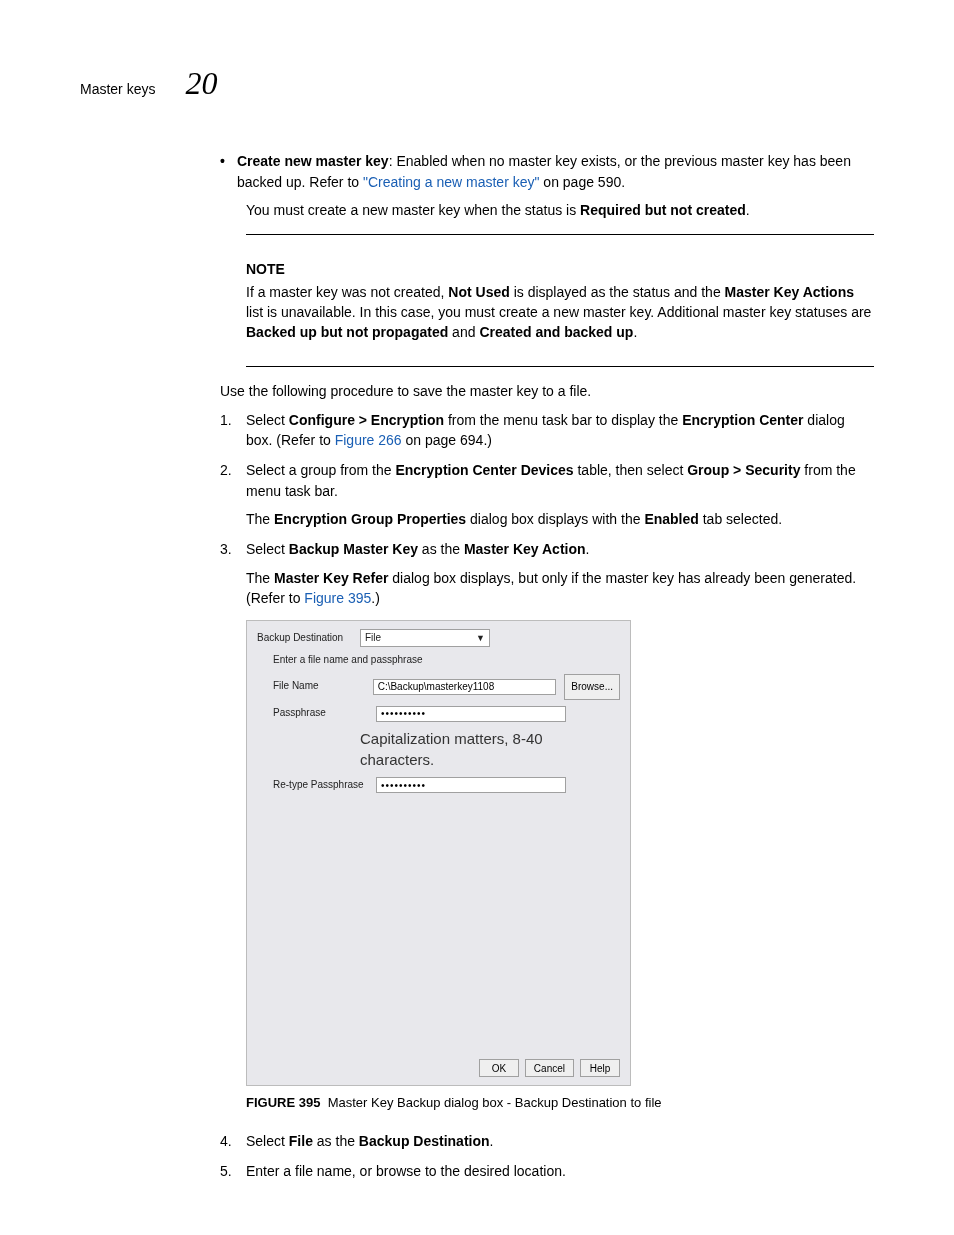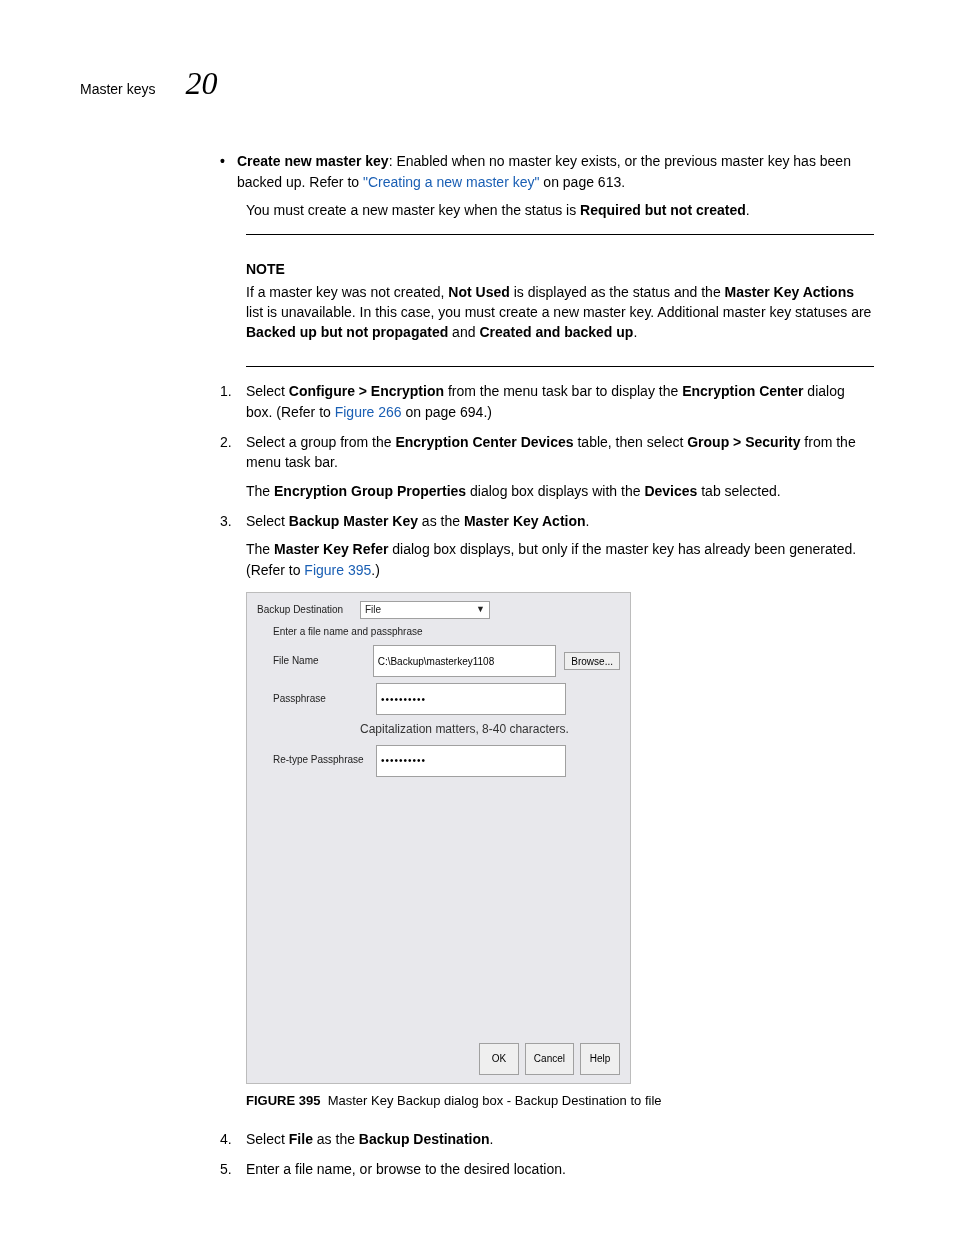--- a/index.html
+++ b/index.html
@@ -53,7 +53,7 @@
   <div class="bullet-row">
     <span class="bullet-dot">•</span>
     <div>
-      <span class="bold">Create new master key</span><span>: Enabled when no master key exists, or the previous master key has been backed up. Refer to </span><span class="link">"Creating a new master key"</span><span> on page 613.</span>
+      <span class="bold">Create new master key</span><span>: Enabled when no master key exists, or the previous master key has been backed up. Refer to </span><span class="link">"Creating a new master key"</span><span> on page 590.</span>
     </div>
   </div>
 

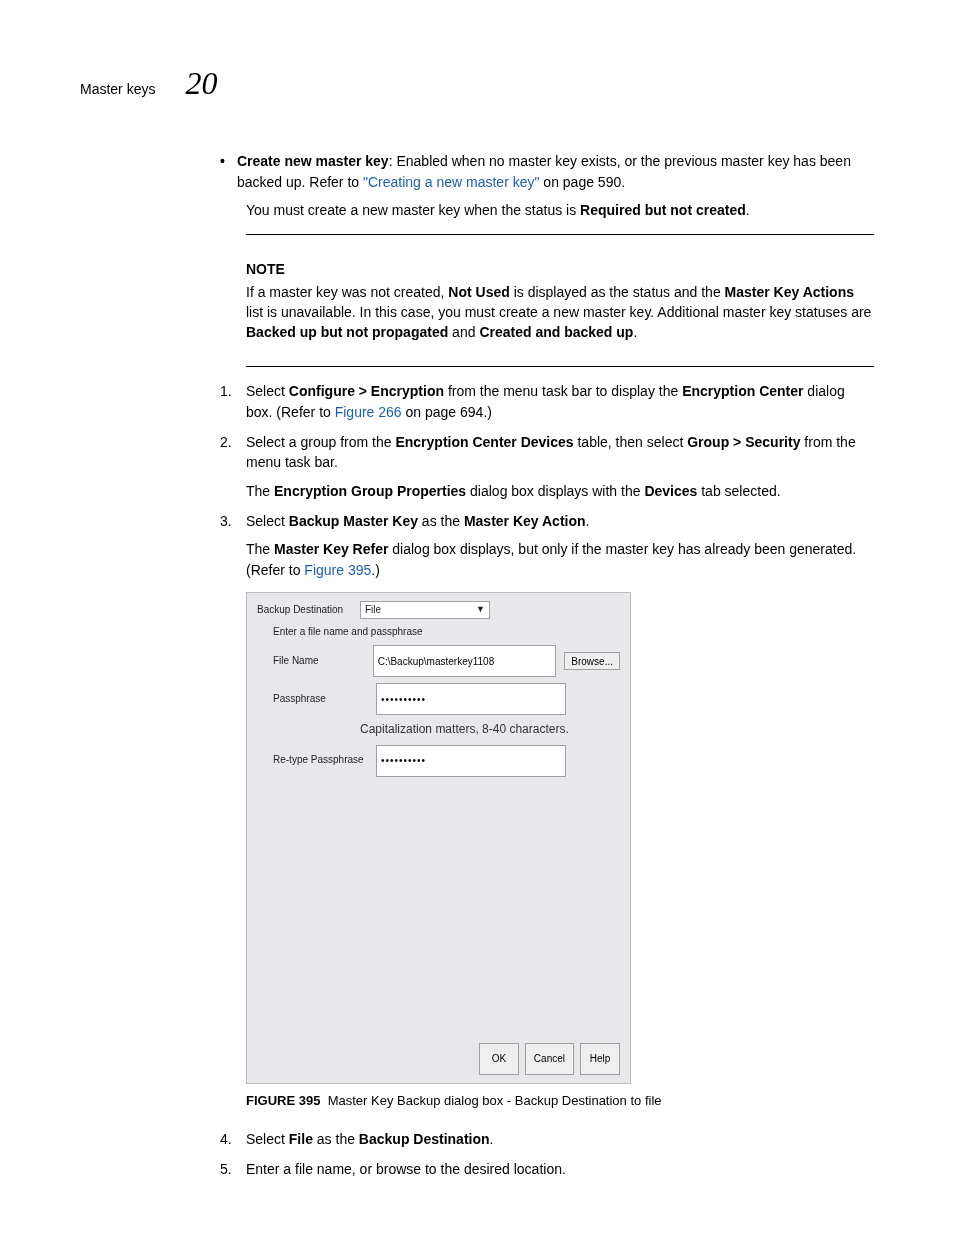--- a/index.html
+++ b/index.html
@@ -69,6 +69,7 @@
   </div>
 
 
+  <div class="para">Use the following procedure to save the master key to a file.</div>
 
   <ol class="steps">
     <li>

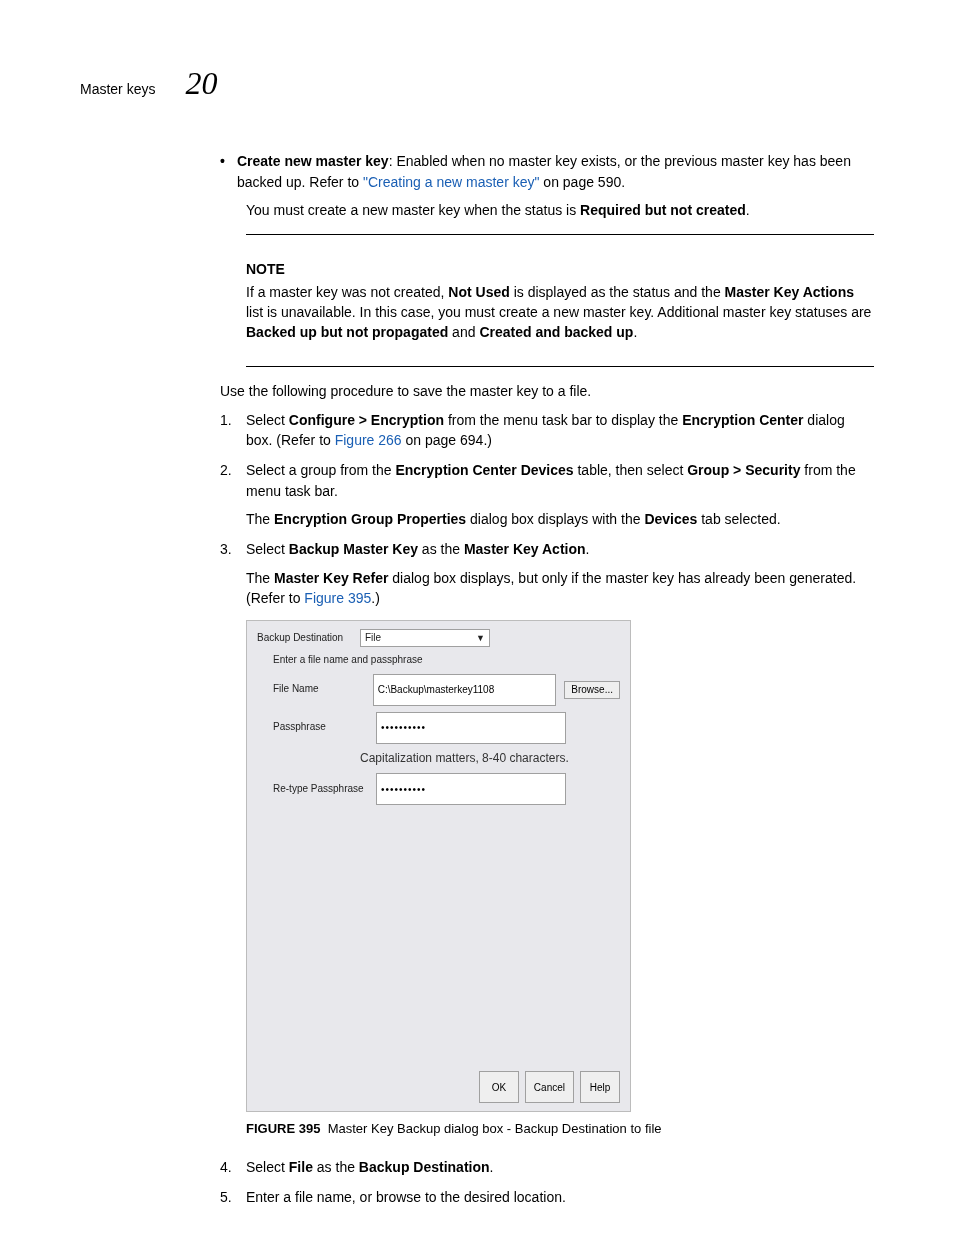--- a/index.html
+++ b/index.html
@@ -78,7 +78,7 @@
     <li>
       <span>Select a group from the </span><span class="bold">Encryption Center Devices</span><span> table, then select </span><span class="bold">Group &gt; Security</span><span> from the menu task bar.</span>
       <div class="step-sub">
-        <span>The </span><span class="bold">Encryption Group Properties</span><span> dialog box displays with the </span><span class="bold">Devices</span><span> tab selected.</span>
+        <span>The </span><span class="bold">Encryption Group Properties</span><span> dialog box displays with the </span><span class="bold">Enabled</span><span> tab selected.</span>
       </div>
     </li>
     <li>

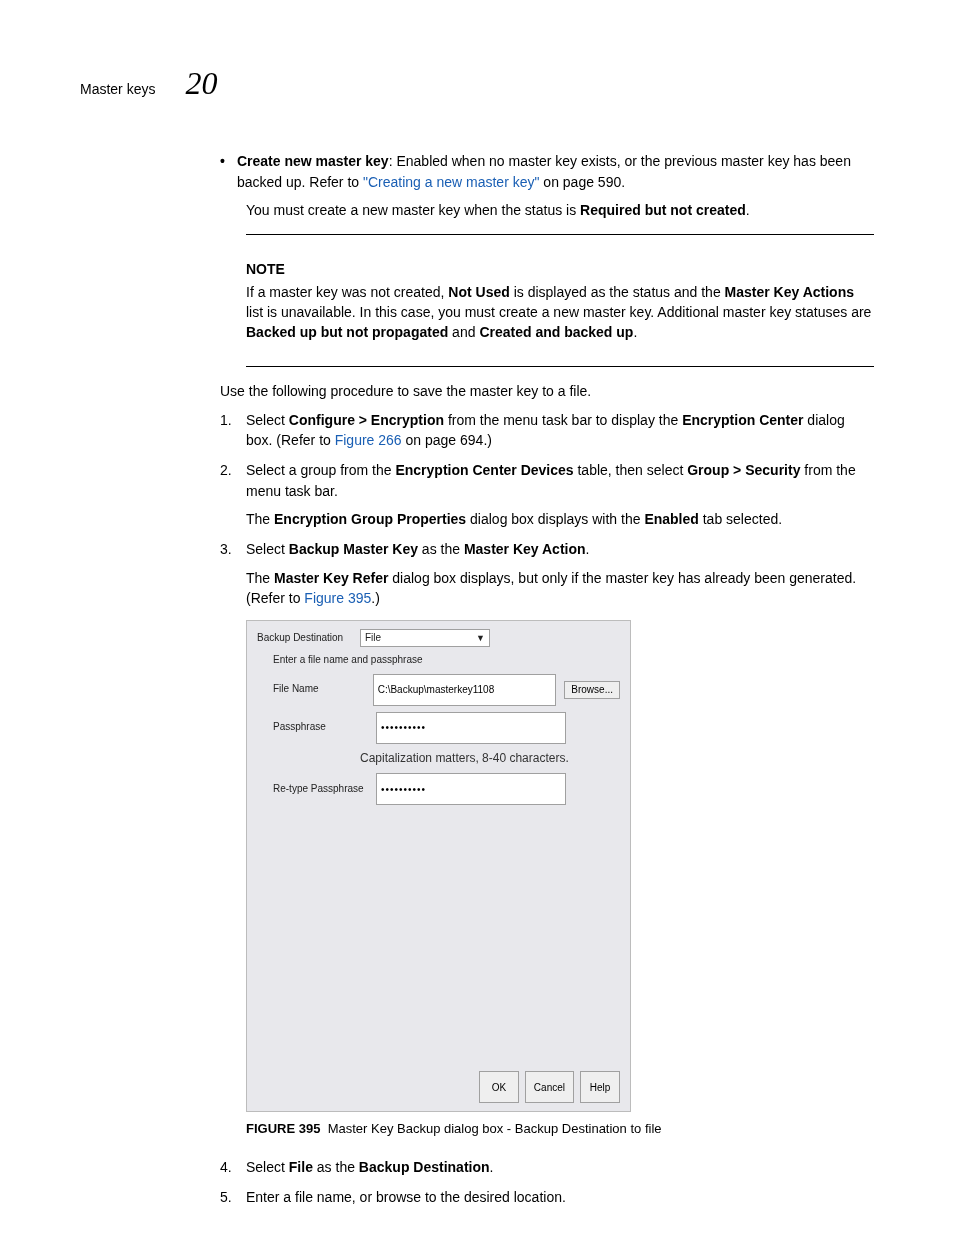--- a/index.html
+++ b/index.html
@@ -28,7 +28,7 @@
 .d-indent{margin-left:16px}
 .d-select{width:120px;height:16px;border:1px solid #a0a0a0;background:#fff;display:flex;align-items:center;justify-content:space-between;padding:0 4px;font-size:10px}
 .d-caret{font-size:9px}
-.d-input{border:1px solid #a0a0a0;background:#fff;height:32px;padding:0 4px;font-size:10px;box-sizing:border-box}
+.d-input{border:1px solid #a0a0a0;background:#fff;height:16px;padding:0 4px;font-size:10px;box-sizing:border-box}
 .fn-input{width:190px}
 .pw-input{width:190px;font-family:Arial;letter-spacing:1px}
 .d-browse{border:1px solid #a0a0a0;background:#efefef;height:18px;padding:0 6px;font-size:10px}

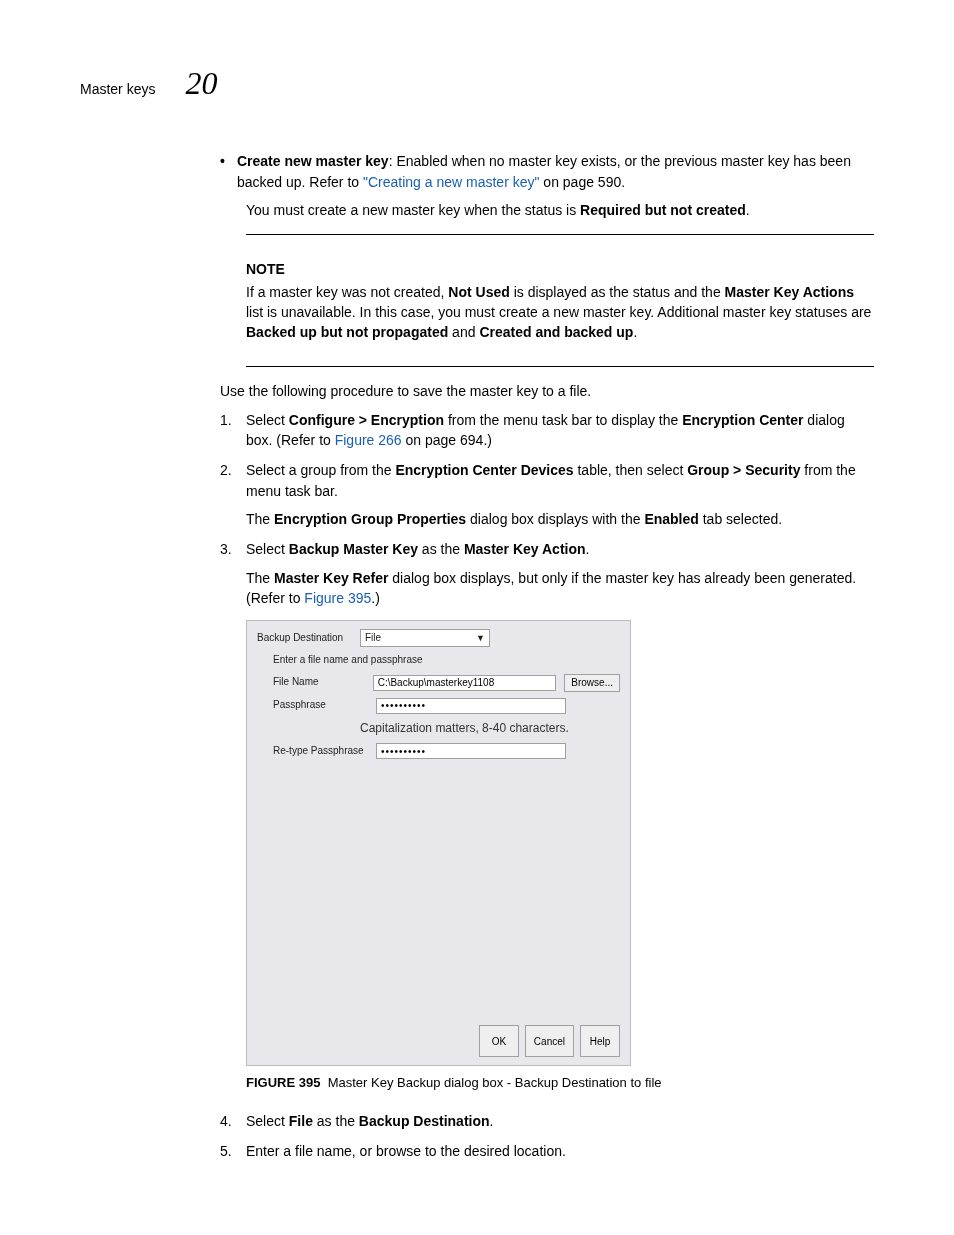--- a/index.html
+++ b/index.html
@@ -31,7 +31,7 @@
 .d-input{border:1px solid #a0a0a0;background:#fff;height:16px;padding:0 4px;font-size:10px;box-sizing:border-box}
 .fn-input{width:190px}
 .pw-input{width:190px;font-family:Arial;letter-spacing:1px}
-.d-browse{border:1px solid #a0a0a0;background:#efefef;height:18px;padding:0 6px;font-size:10px}
+.d-browse{border:1px solid #a0a0a0;background:#efefef;height:26px;padding:0 6px;font-size:10px}
 .d-hint{font-size:12px;color:#333;margin:1px 0 6px 103px}
 .d-spacer{height:260px}
 .d-buttons{display:flex;justify-content:flex-end;gap:6px}

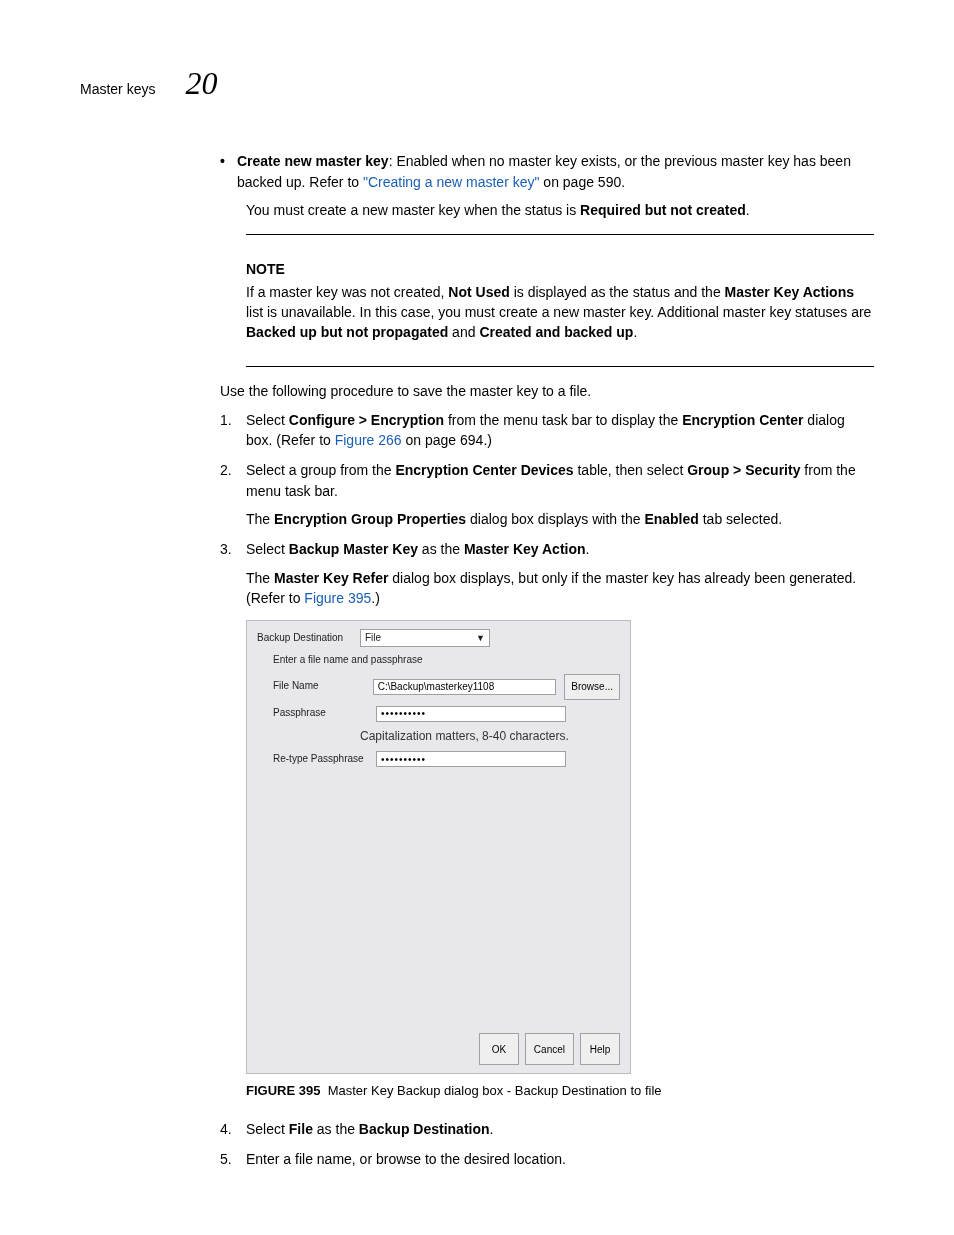--- a/index.html
+++ b/index.html
@@ -32,7 +32,7 @@
 .fn-input{width:190px}
 .pw-input{width:190px;font-family:Arial;letter-spacing:1px}
 .d-browse{border:1px solid #a0a0a0;background:#efefef;height:26px;padding:0 6px;font-size:10px}
-.d-hint{font-size:12px;color:#333;margin:1px 0 6px 103px}
+.d-hint{font-size:15px;color:#333;margin:1px 0 6px 103px}
 .d-spacer{height:260px}
 .d-buttons{display:flex;justify-content:flex-end;gap:6px}
 .d-btn{border:1px solid #a0a0a0;background:#efefef;min-width:40px;height:32px;font-size:10px;padding:0 8px}

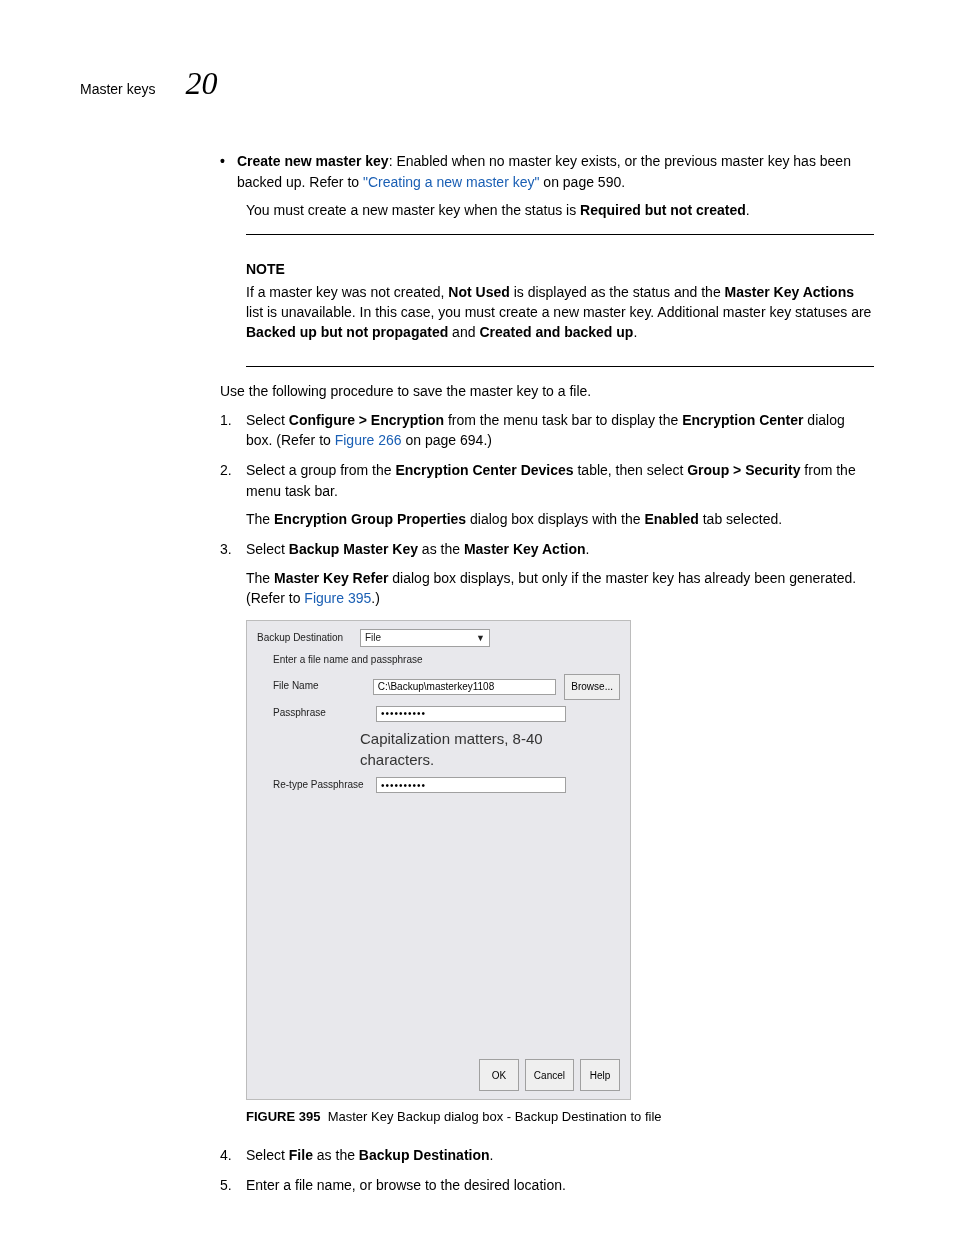--- a/index.html
+++ b/index.html
@@ -35,7 +35,7 @@
 .d-hint{font-size:15px;color:#333;margin:1px 0 6px 103px}
 .d-spacer{height:260px}
 .d-buttons{display:flex;justify-content:flex-end;gap:6px}
-.d-btn{border:1px solid #a0a0a0;background:#efefef;min-width:40px;height:32px;font-size:10px;padding:0 8px}
+.d-btn{border:1px solid #a0a0a0;background:#efefef;min-width:40px;height:18px;font-size:10px;padding:0 8px}
 .fig-caption{font-size:13px;margin:6px 0 18px 0}
 .fig-caption .fignum{font-weight:bold}
 </style>

